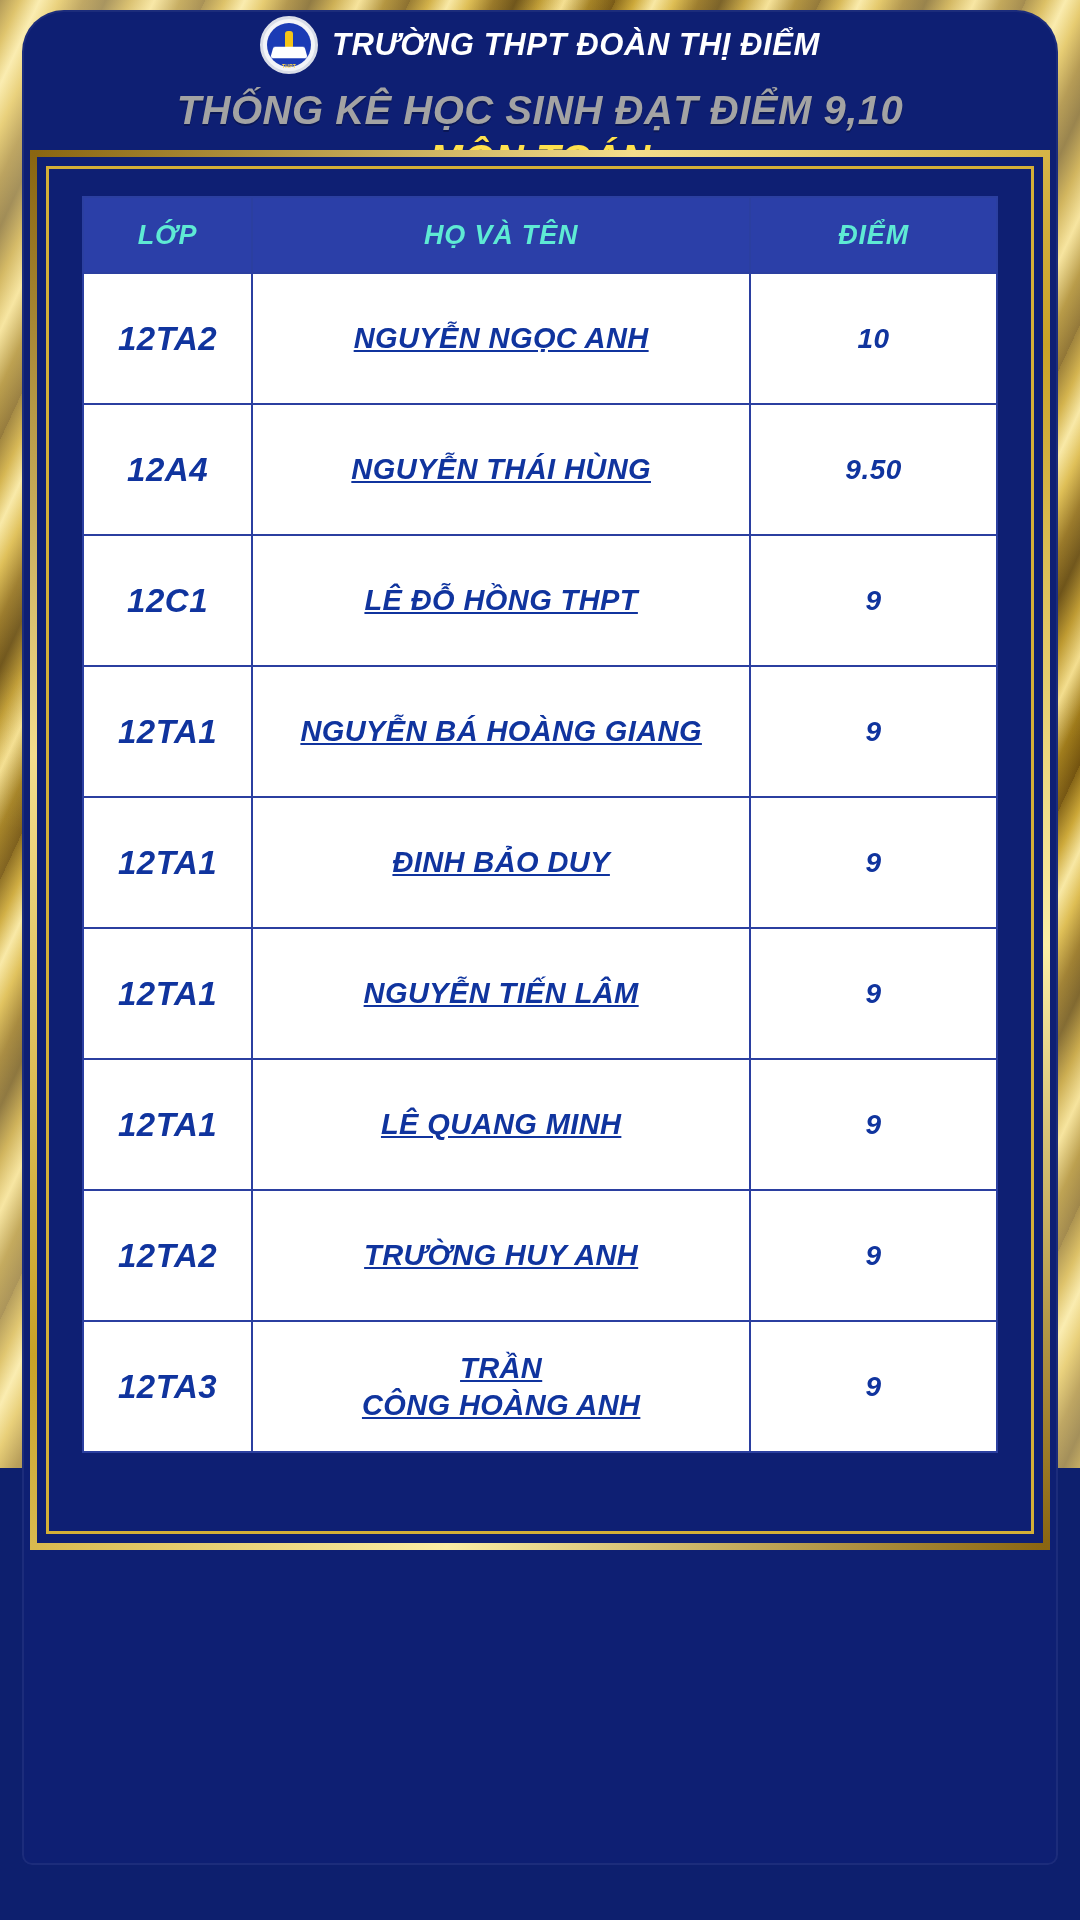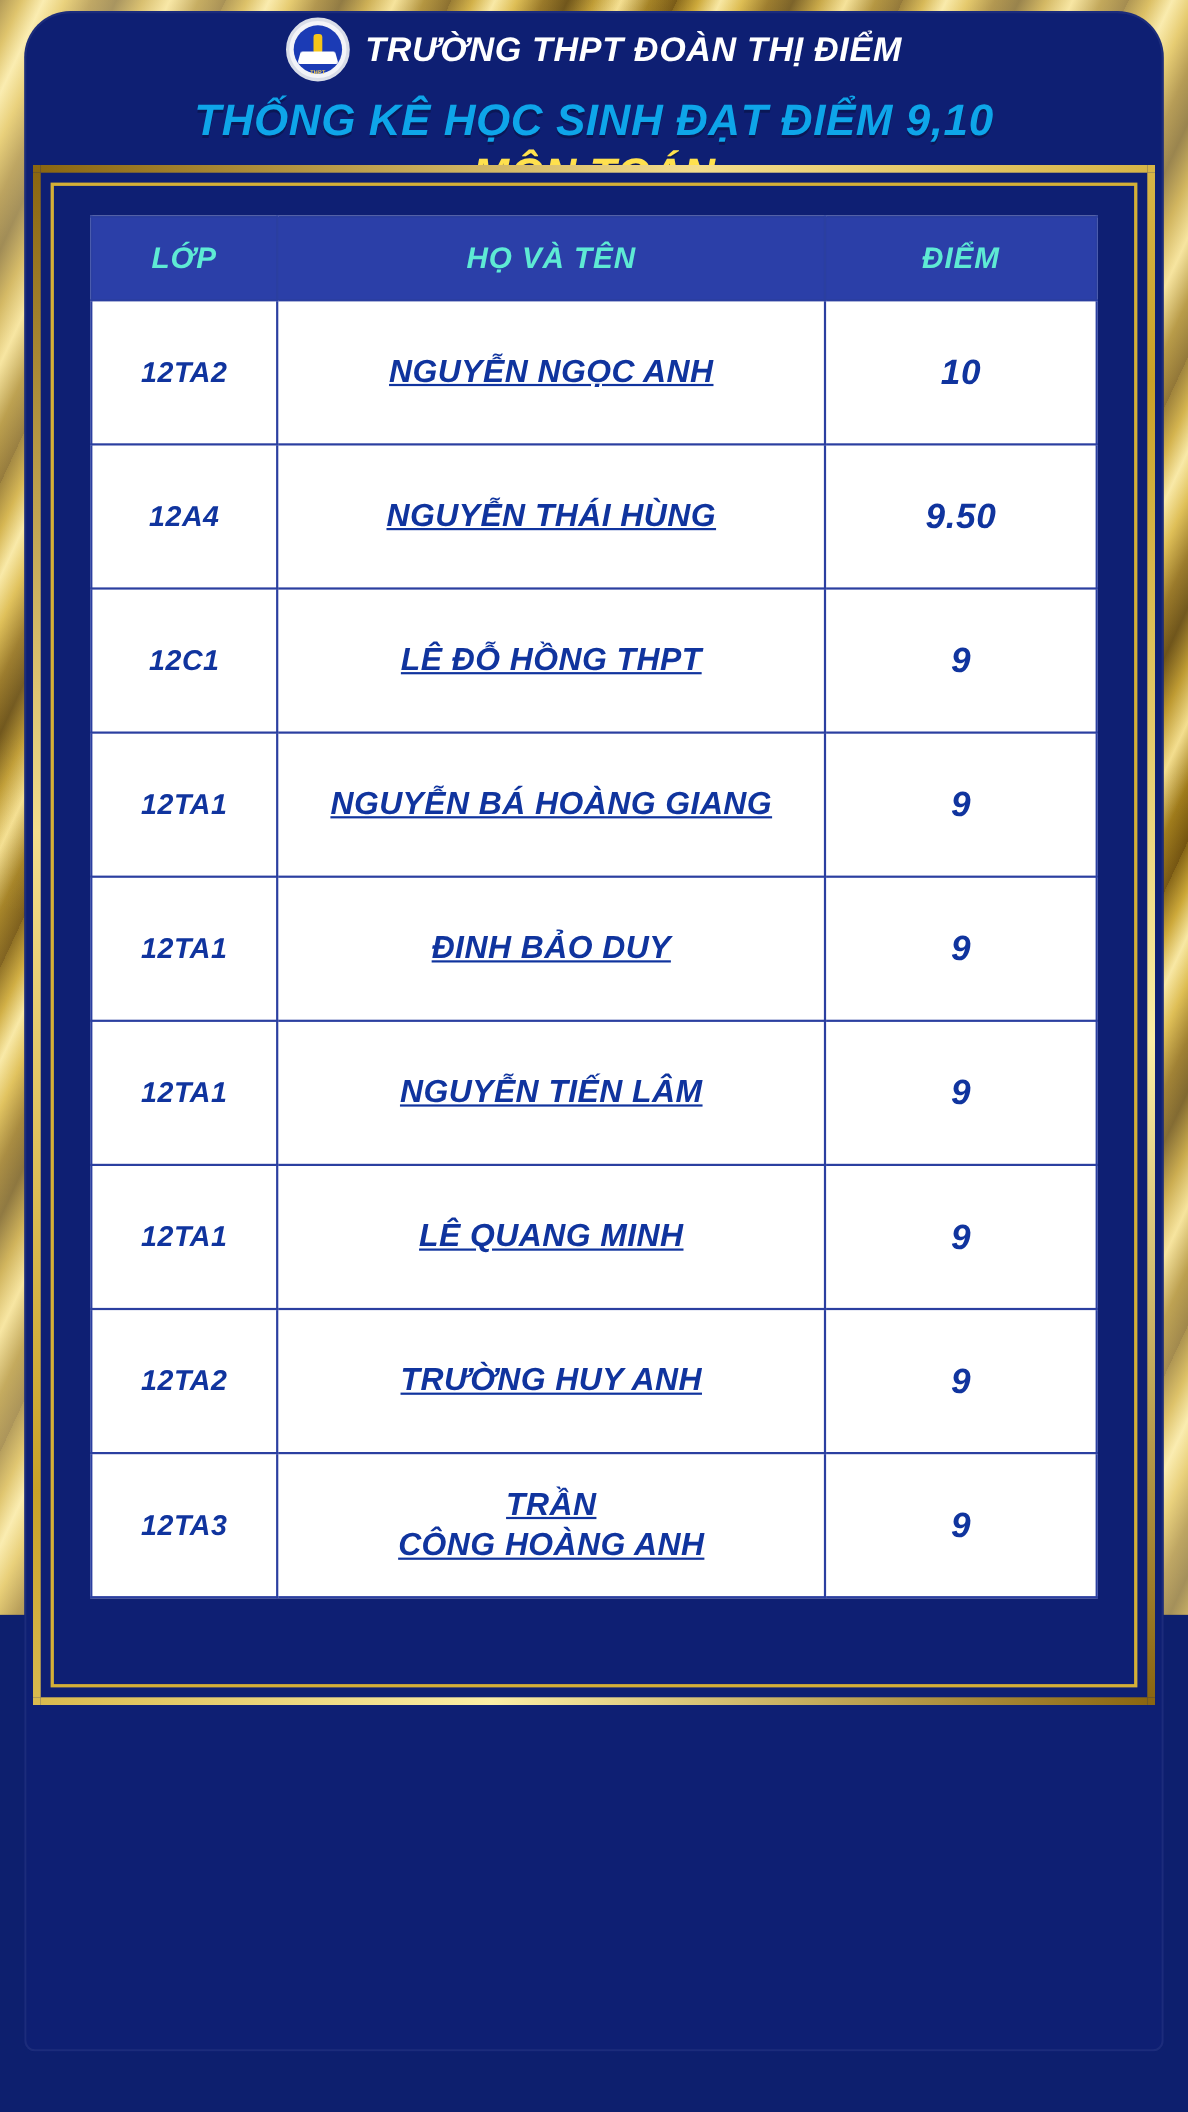--- a/index.html
+++ b/index.html
@@ -138,7 +138,7 @@
     font-style: italic;
   }
   .title-main {
-    color: #0ea5e9;
+    color: #a3a3a3;
     font-size: 40px;
     font-weight: bold;
     letter-spacing: .5px;

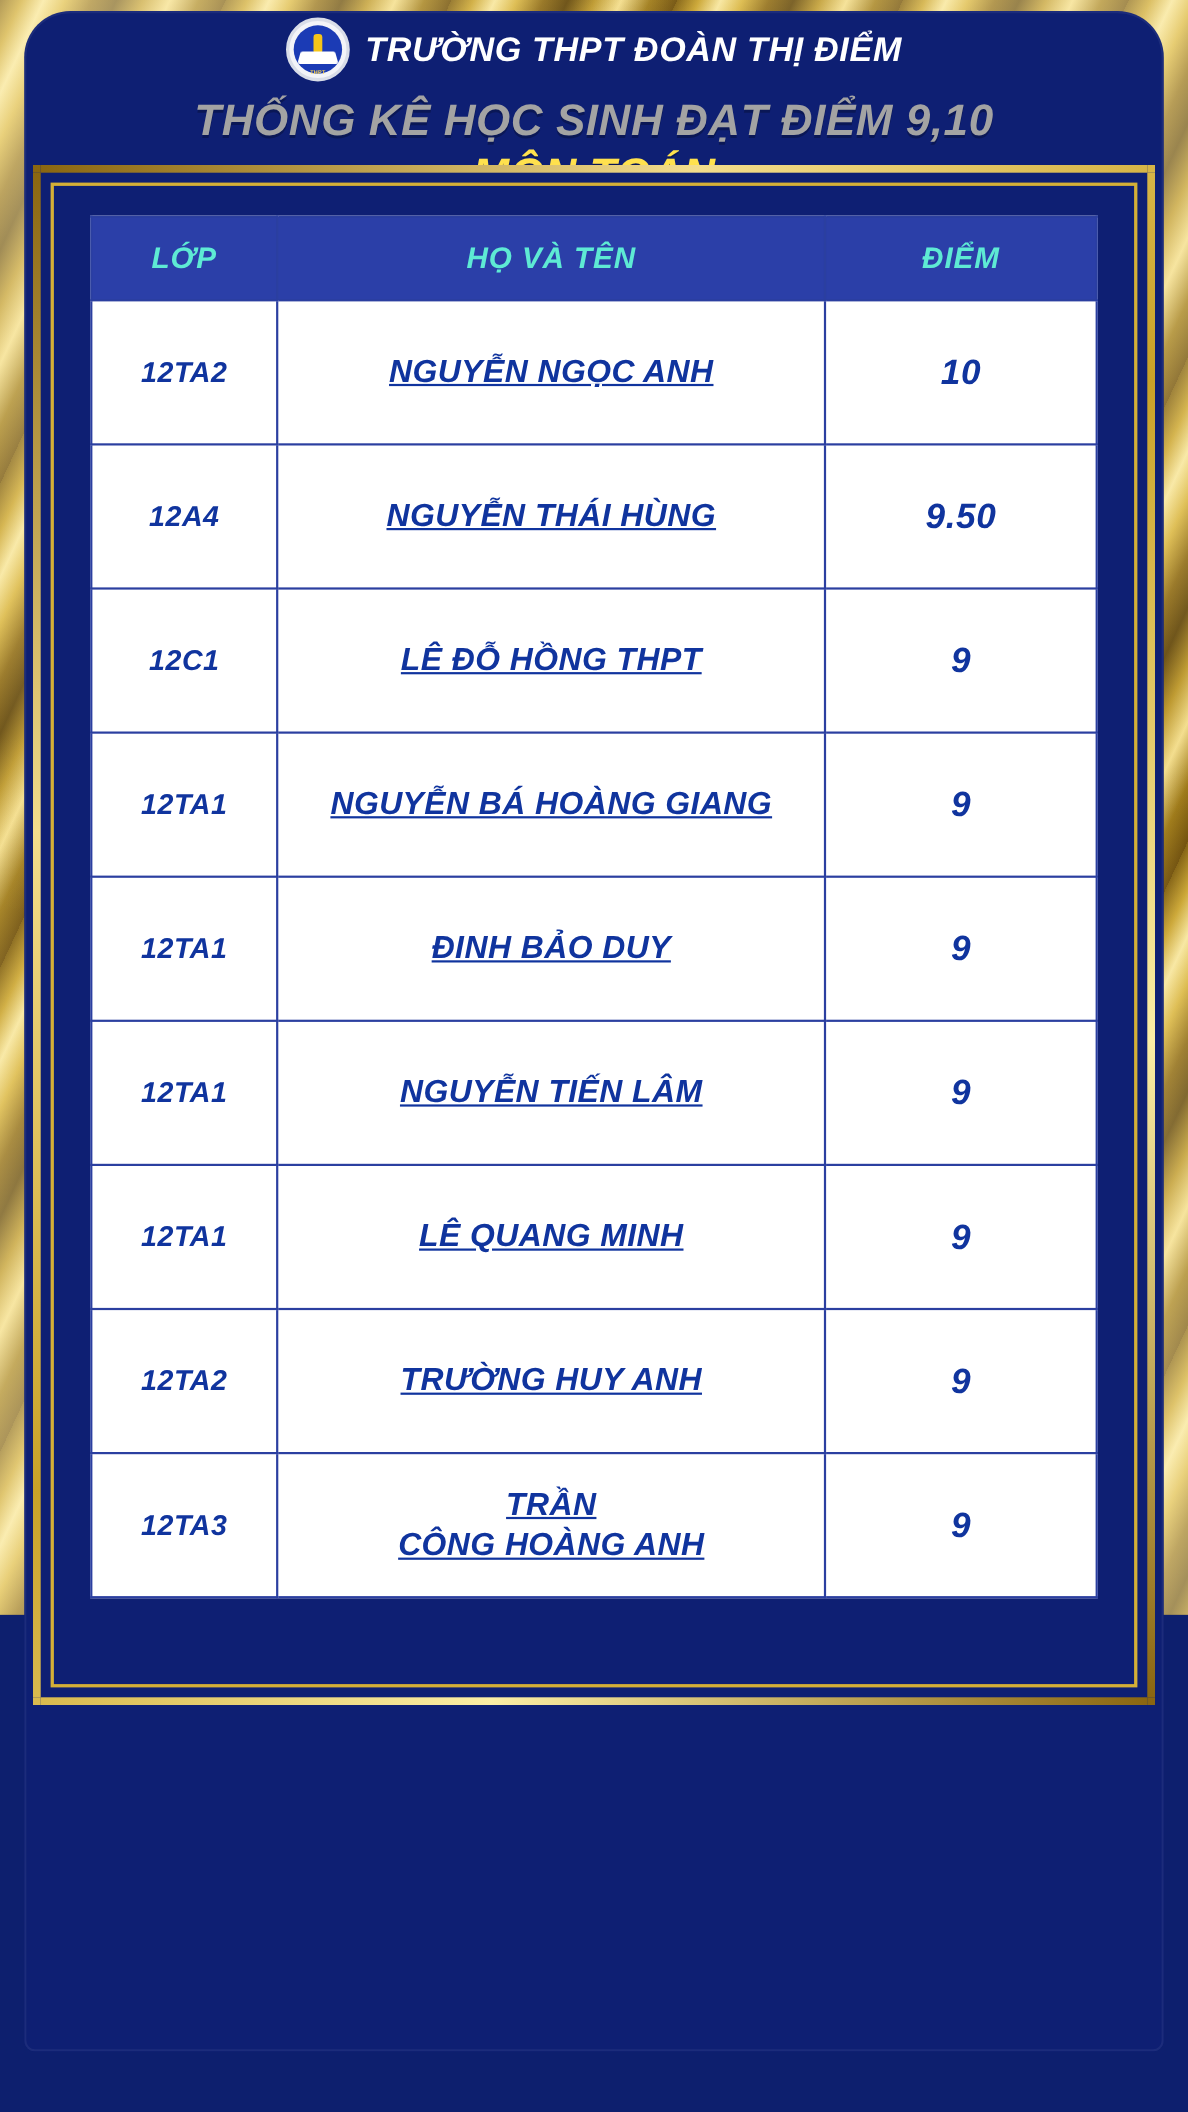--- a/index.html
+++ b/index.html
@@ -213,7 +213,7 @@
     height: 127px;
     background: #ffffff;
   }
-  td.cell-lop   { font-size: 26px; letter-spacing: .5px; }
+  td.cell-lop   { font-size: 33px; letter-spacing: .5px; }
   td.cell-name  { font-size: 29px; letter-spacing: .4px; line-height: 1.25; }
   td.cell-score { font-size: 32px; letter-spacing: .5px; }
 

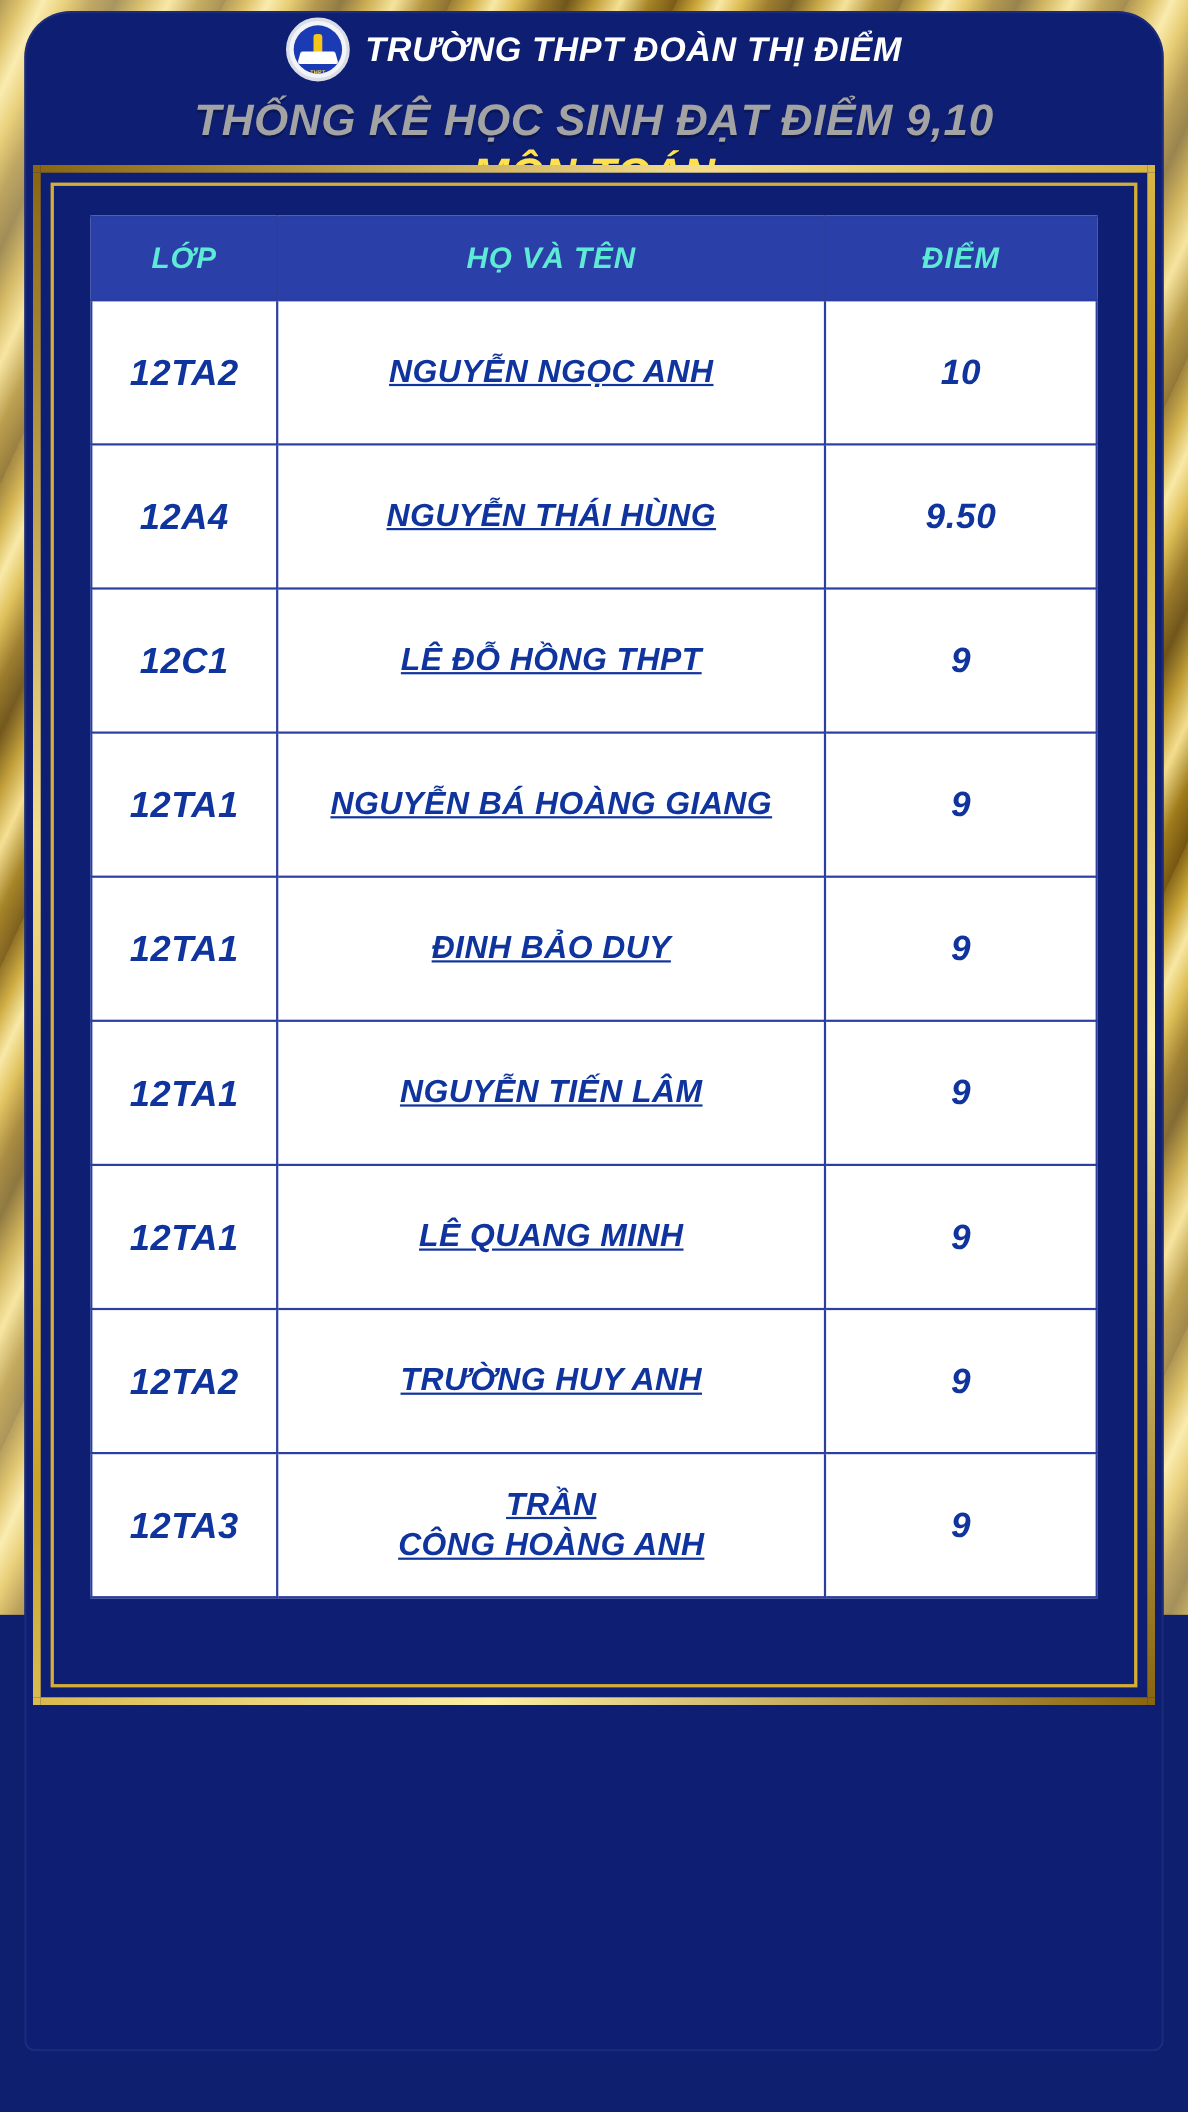--- a/index.html
+++ b/index.html
@@ -215,7 +215,7 @@
   }
   td.cell-lop   { font-size: 33px; letter-spacing: .5px; }
   td.cell-name  { font-size: 29px; letter-spacing: .4px; line-height: 1.25; }
-  td.cell-score { font-size: 32px; letter-spacing: .5px; }
+  td.cell-score { font-size: 28px; letter-spacing: .5px; }
 
   .nowrap { white-space: pre-line; text-decoration: underline; }
 </style>

